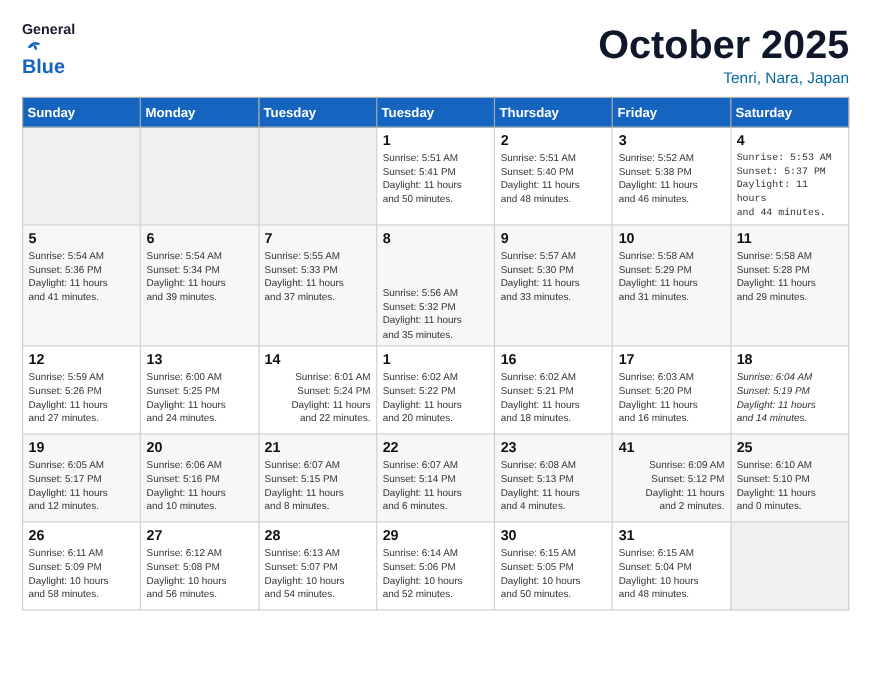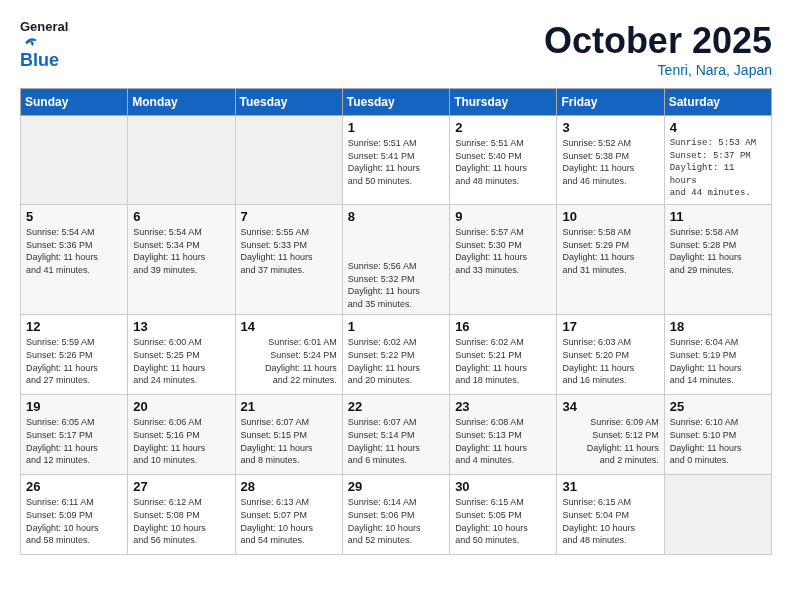--- a/index.html
+++ b/index.html
@@ -240,7 +240,7 @@
         </td>
         <td>
           <div class="day-number">18</div>
-          <div class="day-info" style="white-space: pre-line;">Sunrise: 6:04 AM
+          <div class="day-info" style="white-space: pre-line; font-style: italic;">Sunrise: 6:04 AM
 Sunset: 5:19 PM
 Daylight: 11 hours
 and 14 minutes.</div>

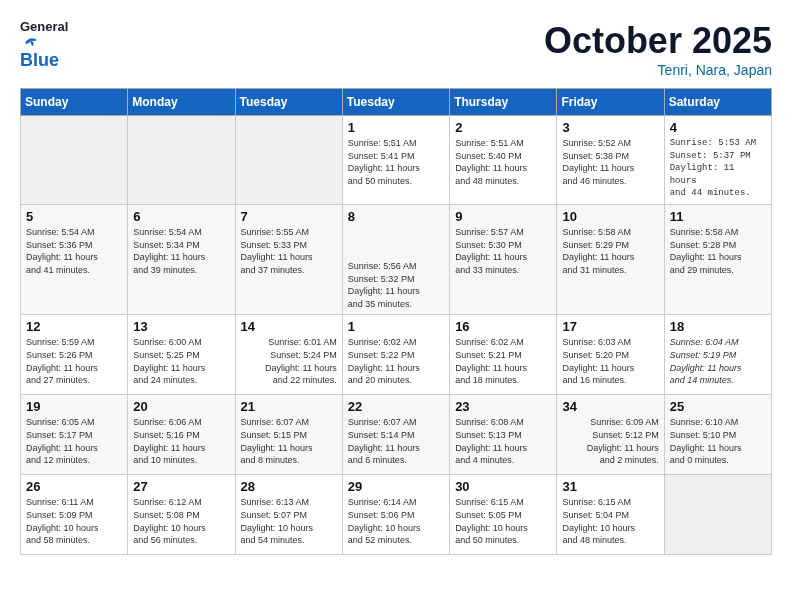--- a/index.html
+++ b/index.html
@@ -283,7 +283,7 @@
 and 4 minutes.</div>
         </td>
         <td>
-          <div class="day-number">34</div>
+          <div class="day-number">41</div>
           <div class="day-info" style="white-space: pre-line; text-align: right;">Sunrise: 6:09 AM
 Sunset: 5:12 PM
 Daylight: 11 hours

